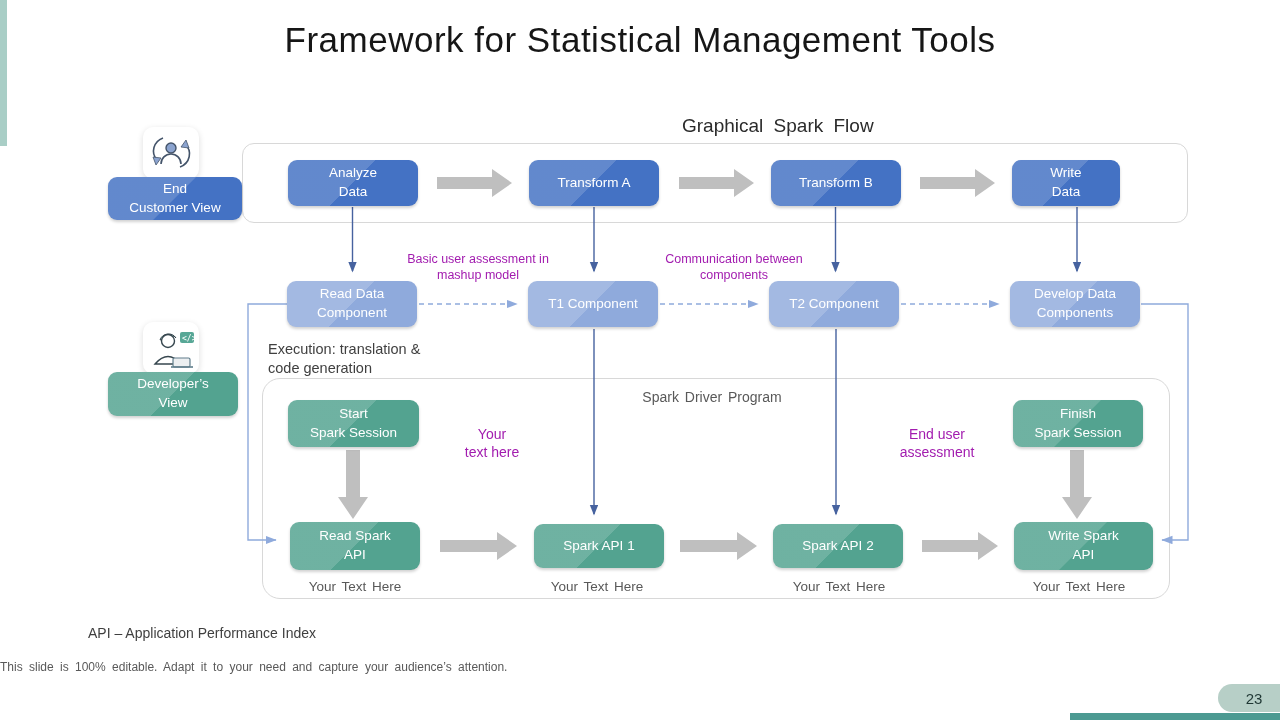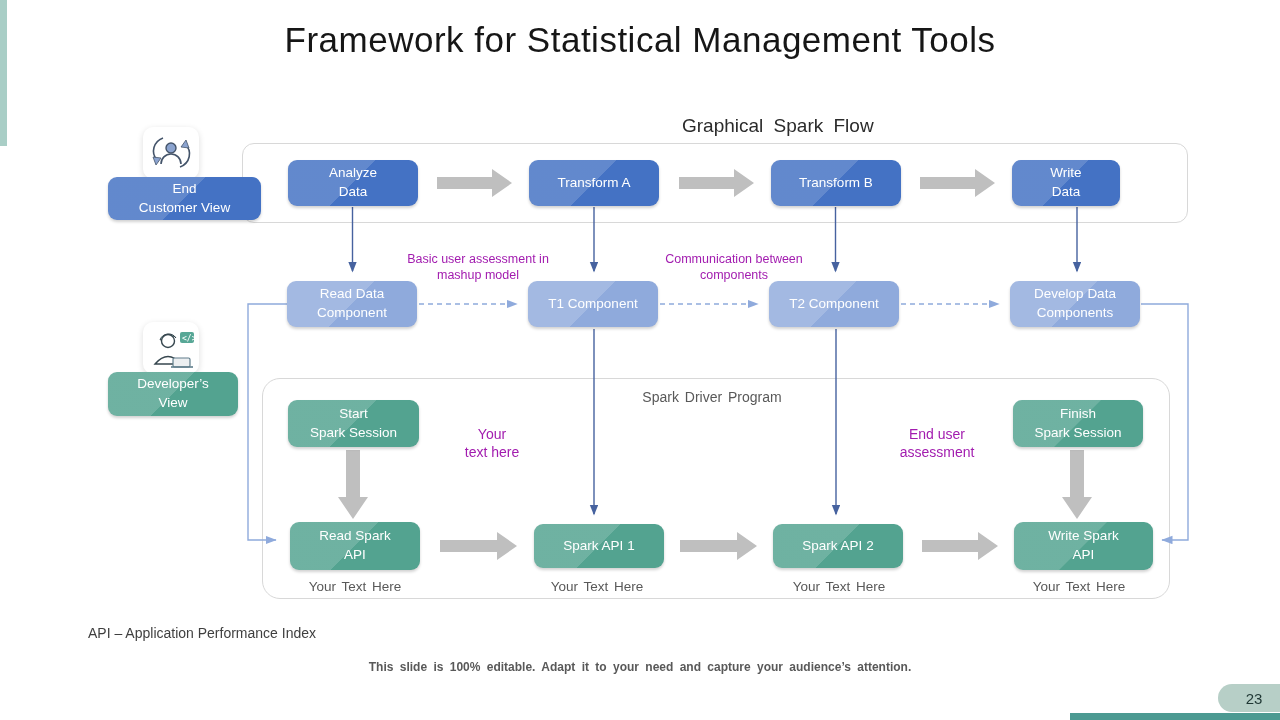--- a/index.html
+++ b/index.html
@@ -119,7 +119,7 @@
     </svg>
   </div>
 
-  <div class="abs box box-blue" style="left:108px;top:177px;width:153px;height:43px;">End
+  <div class="abs box box-blue" style="left:108px;top:177px;width:134px;height:43px;">End
 Customer View</div>
   <div class="abs box box-green" style="left:108px;top:372px;width:130px;height:44px;">Developer’s
 View</div>

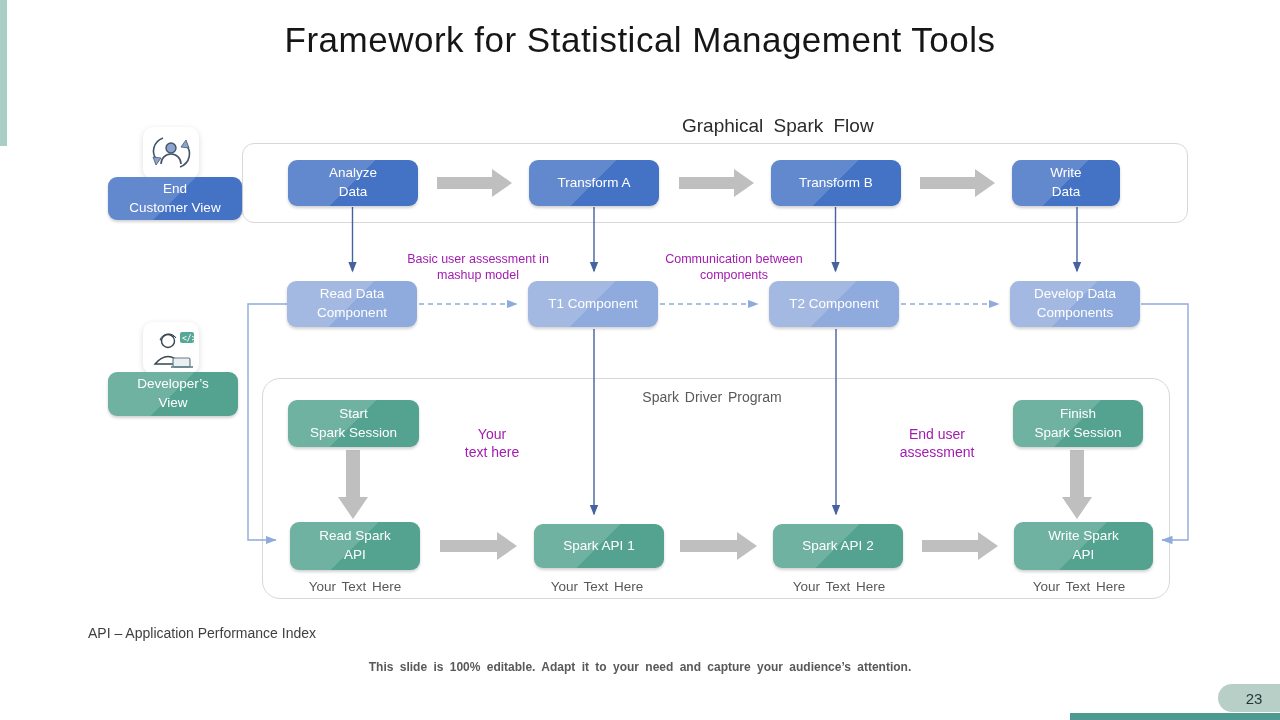--- a/index.html
+++ b/index.html
@@ -143,6 +143,8 @@
   <div class="abs box box-lightblue" style="left:1010px;top:281px;width:130px;height:46px;">Develop Data
 Components</div>
 
+  <div class="abs exec-note" style="left:268px;top:340px;width:200px;">Execution: translation &amp;
+code generation</div>
 
   <div class="abs spark-title" style="left:596px;top:389px;width:200px;">Spark Driver Program</div>
 

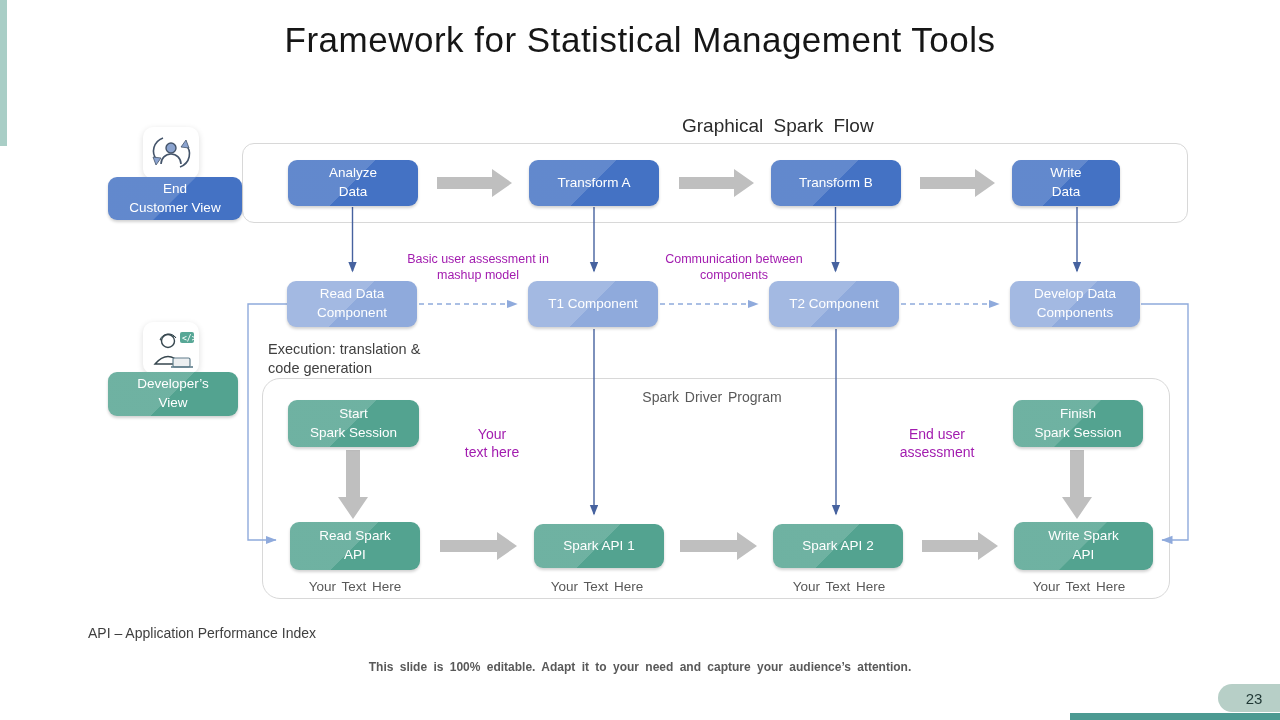--- a/index.html
+++ b/index.html
@@ -30,8 +30,8 @@
   .caption{z-index:3;color:#595959;font-size:13.5px;text-align:center;word-spacing:2px;}
   .spark-title{z-index:3;color:#595959;font-size:14px;text-align:center;word-spacing:2px;margin-left:16px;}
   .abbr-note{left:88px;top:625px;font-size:14px;color:#3f3f3f;z-index:3;}
-  .footer-note{width:1280px;left:0;top:660px;text-align:center;font-size:12px;color:#595959;
-               word-spacing:3px;z-index:3;font-weight:bold;}
+  .footer-note{width:1280px;left:0;top:660px;font-size:12px;color:#595959;
+               word-spacing:3px;z-index:3;}
   .accent-bar{left:0;top:0;width:7px;height:146px;background:#a9cec6;z-index:4;}
   .icon-card{width:56px;height:52px;background:#ffffff;border-radius:10px;z-index:3;
              box-shadow:0 2px 6px rgba(0,0,0,0.14);display:flex;align-items:center;justify-content:center;}

